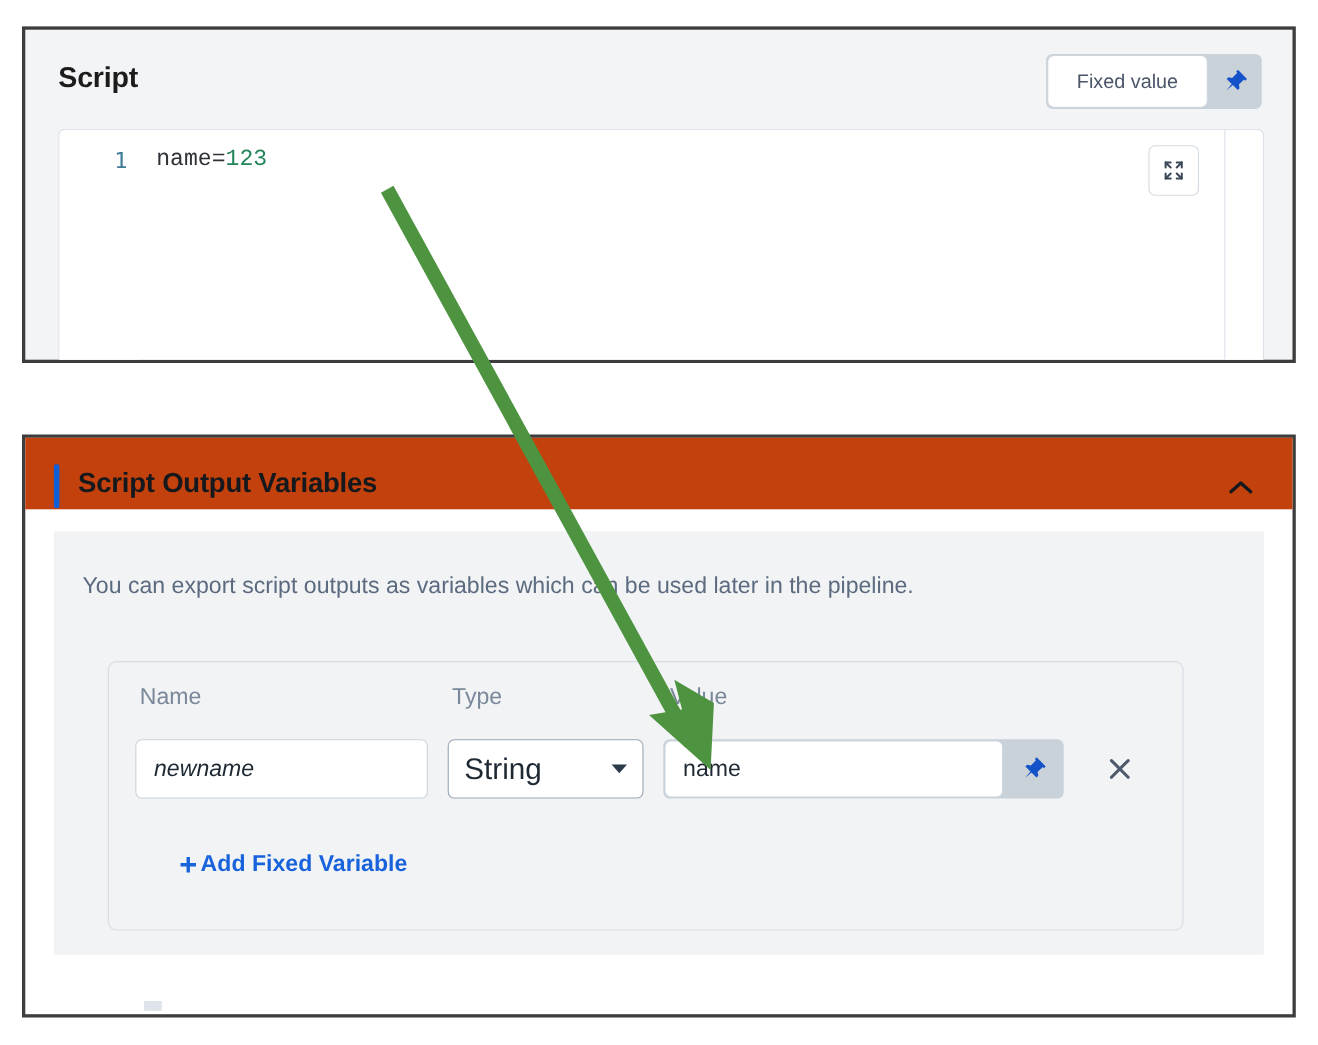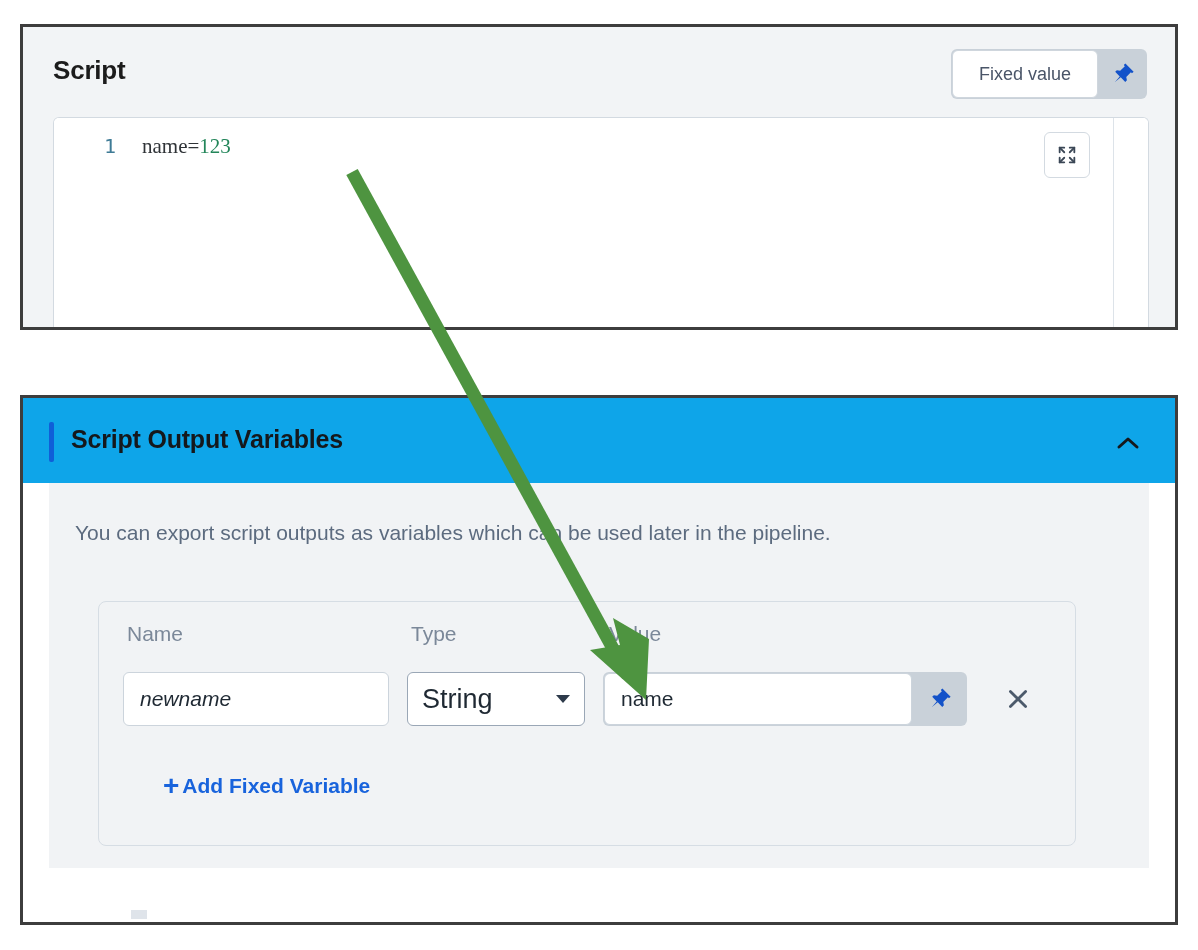--- a/index.html
+++ b/index.html
@@ -124,7 +124,7 @@
     position: absolute;
     left: 88px;
     top: 16px;
-    font-family: Liberation Serif, serif;
+    font-family: Liberation Mono, monospace;
     font-size: 21px;
     color: #2f3337;
     white-space: pre;

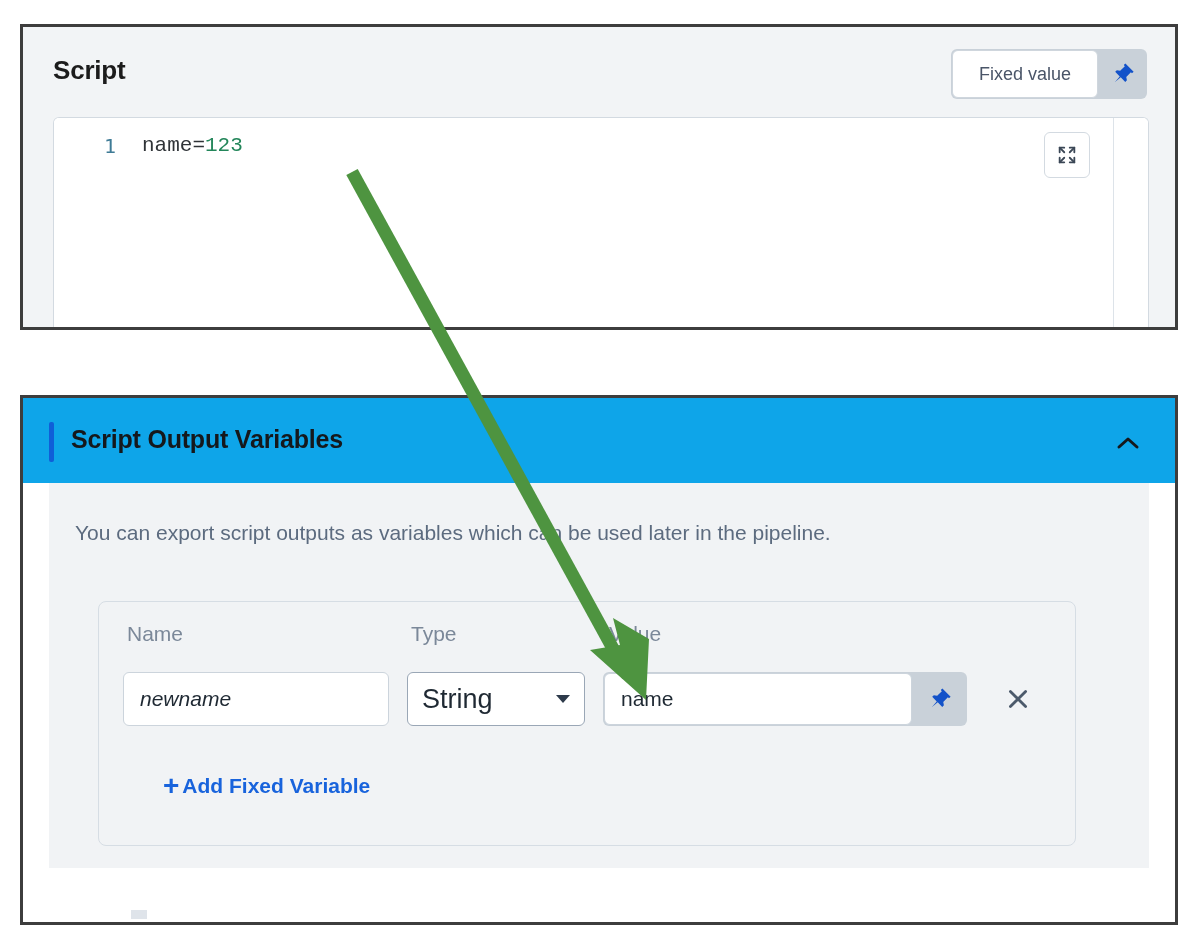--- a/index.html
+++ b/index.html
@@ -169,8 +169,8 @@
     left: 0;
     top: 0;
     width: 100%;
-    height: 85px;
-    background: #0ea5e9;
+    height: 65px;
+    background: #c2410c;
   }
   .sov-accent {
     position: absolute;

